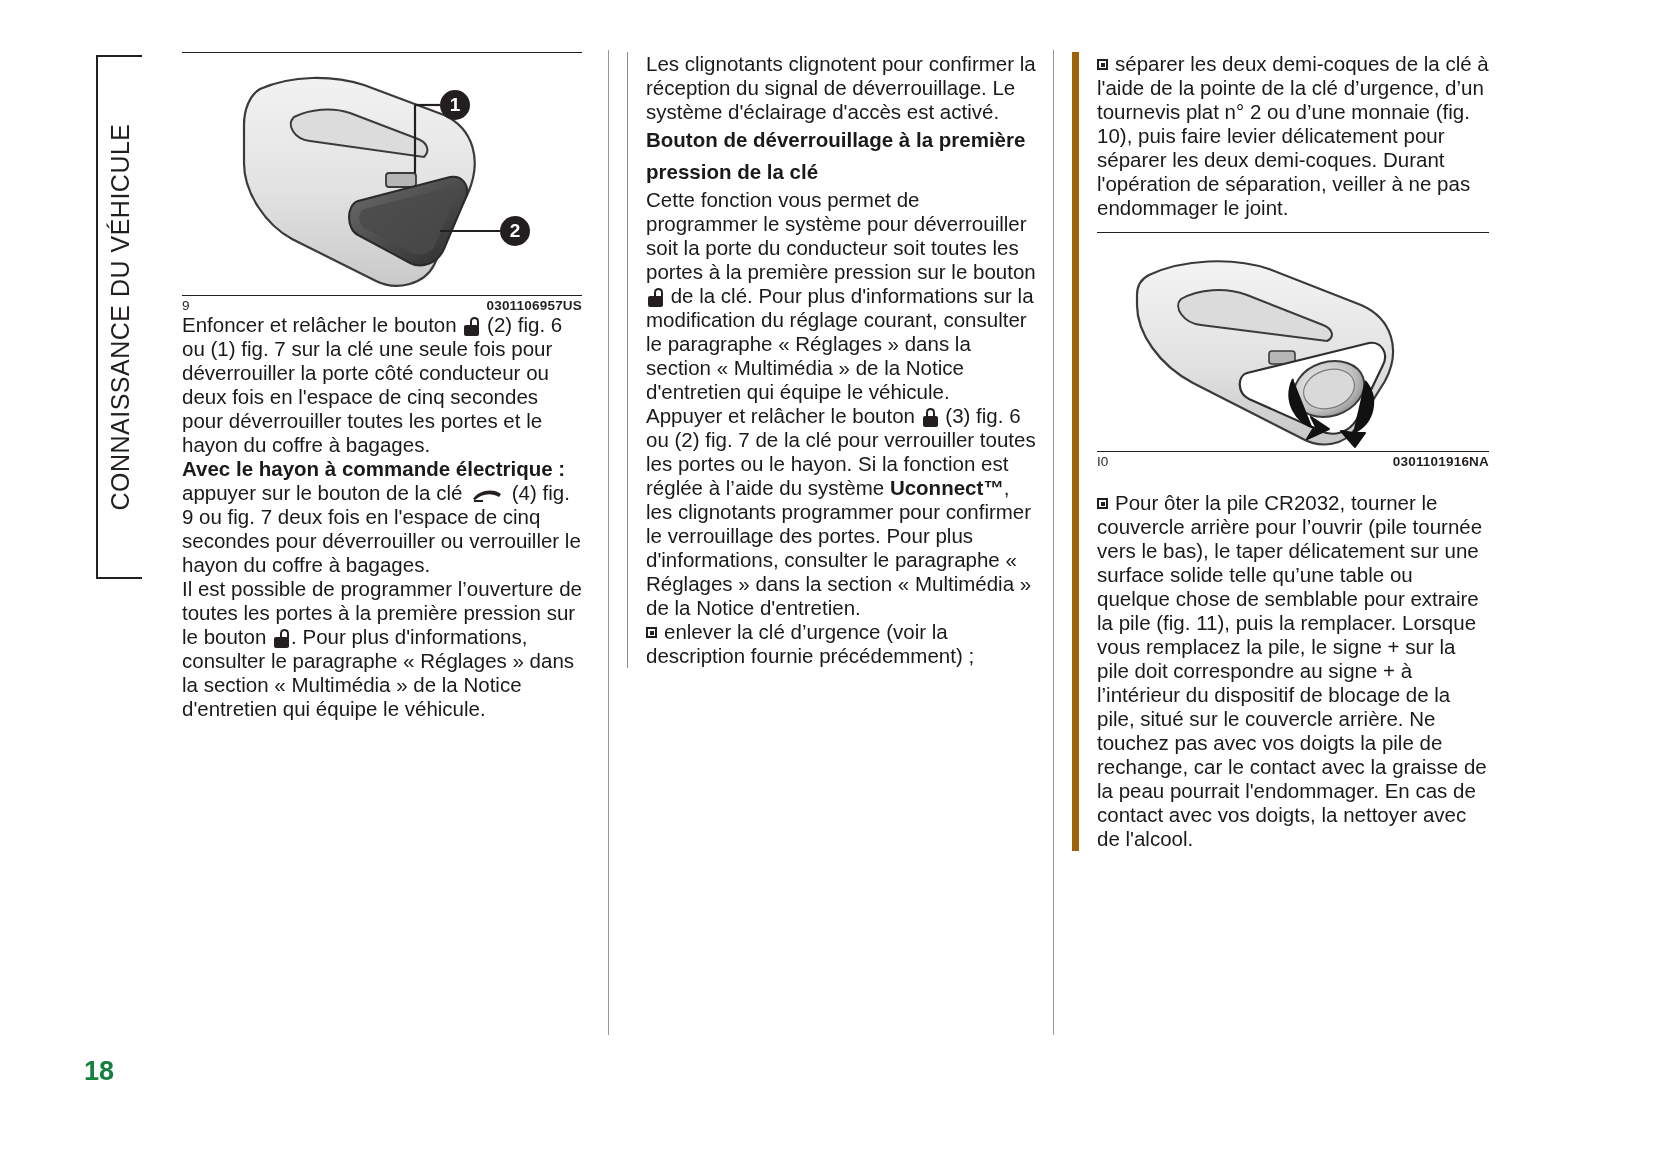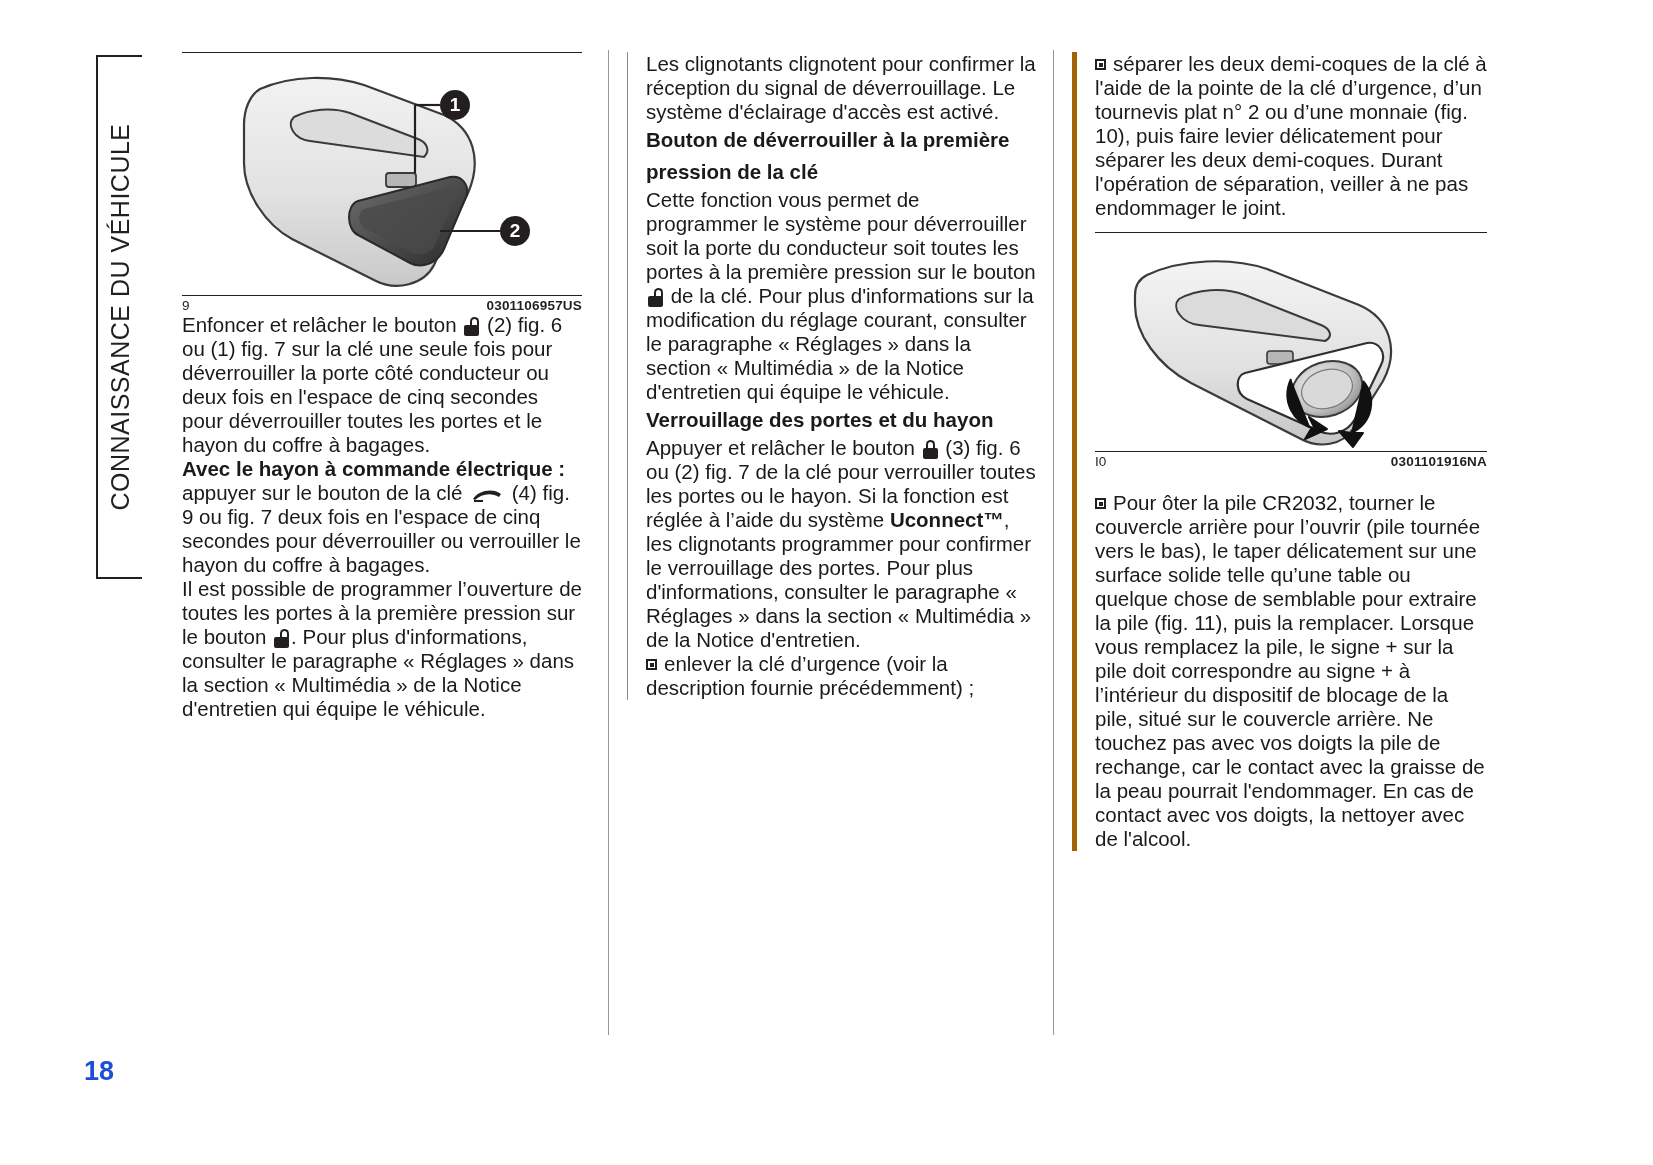--- a/index.html
+++ b/index.html
@@ -59,7 +59,7 @@
   }
   .col-1 { left: 182px; width: 400px; }
   .col-2 { left: 627px; width: 408px; border-left: 1px solid #8c8c8c; padding-left: 0; }
-  .col-3 { left: 1072px; width: 410px; border-left: 5px solid #a16207; padding-left: 0; }
+  .col-3 { left: 1072px; width: 410px; border-left: 7px solid #a16207; padding-left: 0; }
   .col-2, .col-3 { padding-left: 0; }
 
   .divider-v {

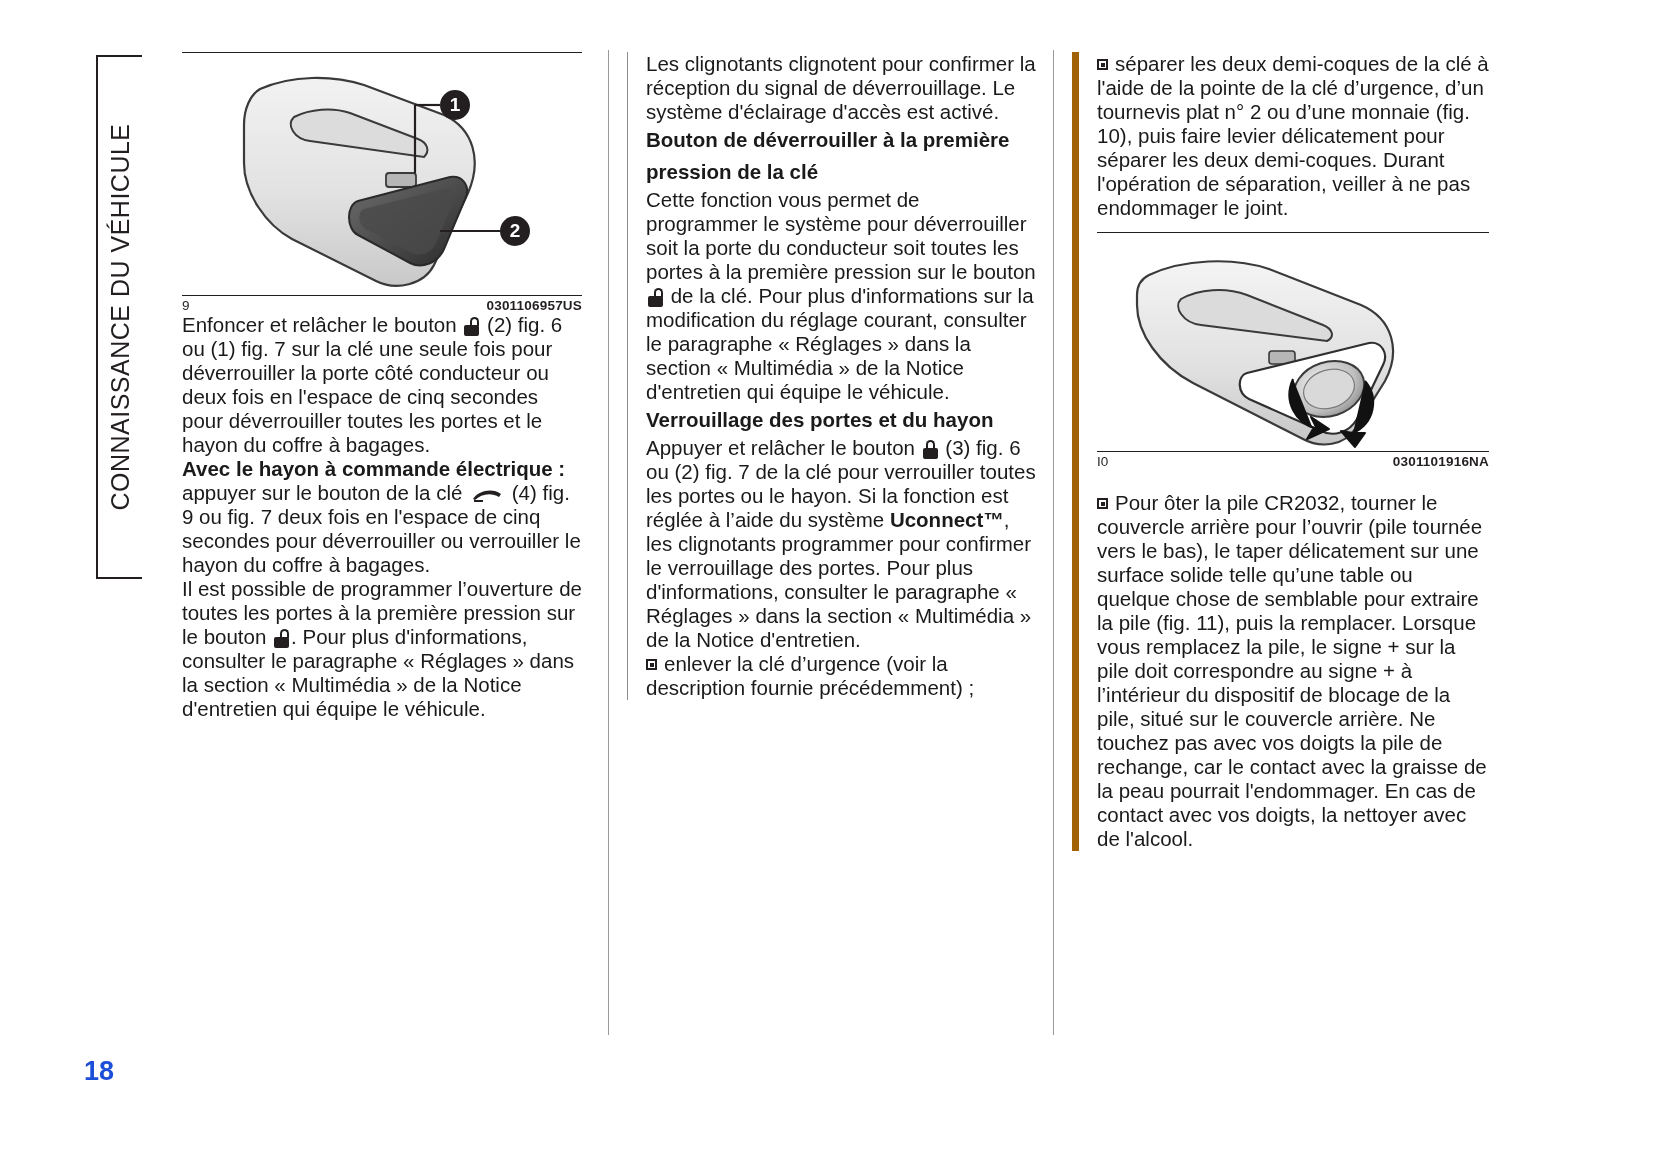--- a/index.html
+++ b/index.html
@@ -265,7 +265,7 @@
     <div style="padding-left:18px;">
       <p>Les clignotants clignotent pour confirmer la réception du signal de déverrouillage. Le système d'éclairage d'accès est activé.</p>
 
-      <h3>Bouton de déverrouiller à la première pression de la clé</h3>
+      <h3>Bouton de déverrouillage à la première pression de la clé</h3>
 
       <p>
         <span>Cette fonction vous permet de programmer le système pour déverrouiller soit la porte du conducteur soit toutes les portes à la première pression sur le bouton</span>

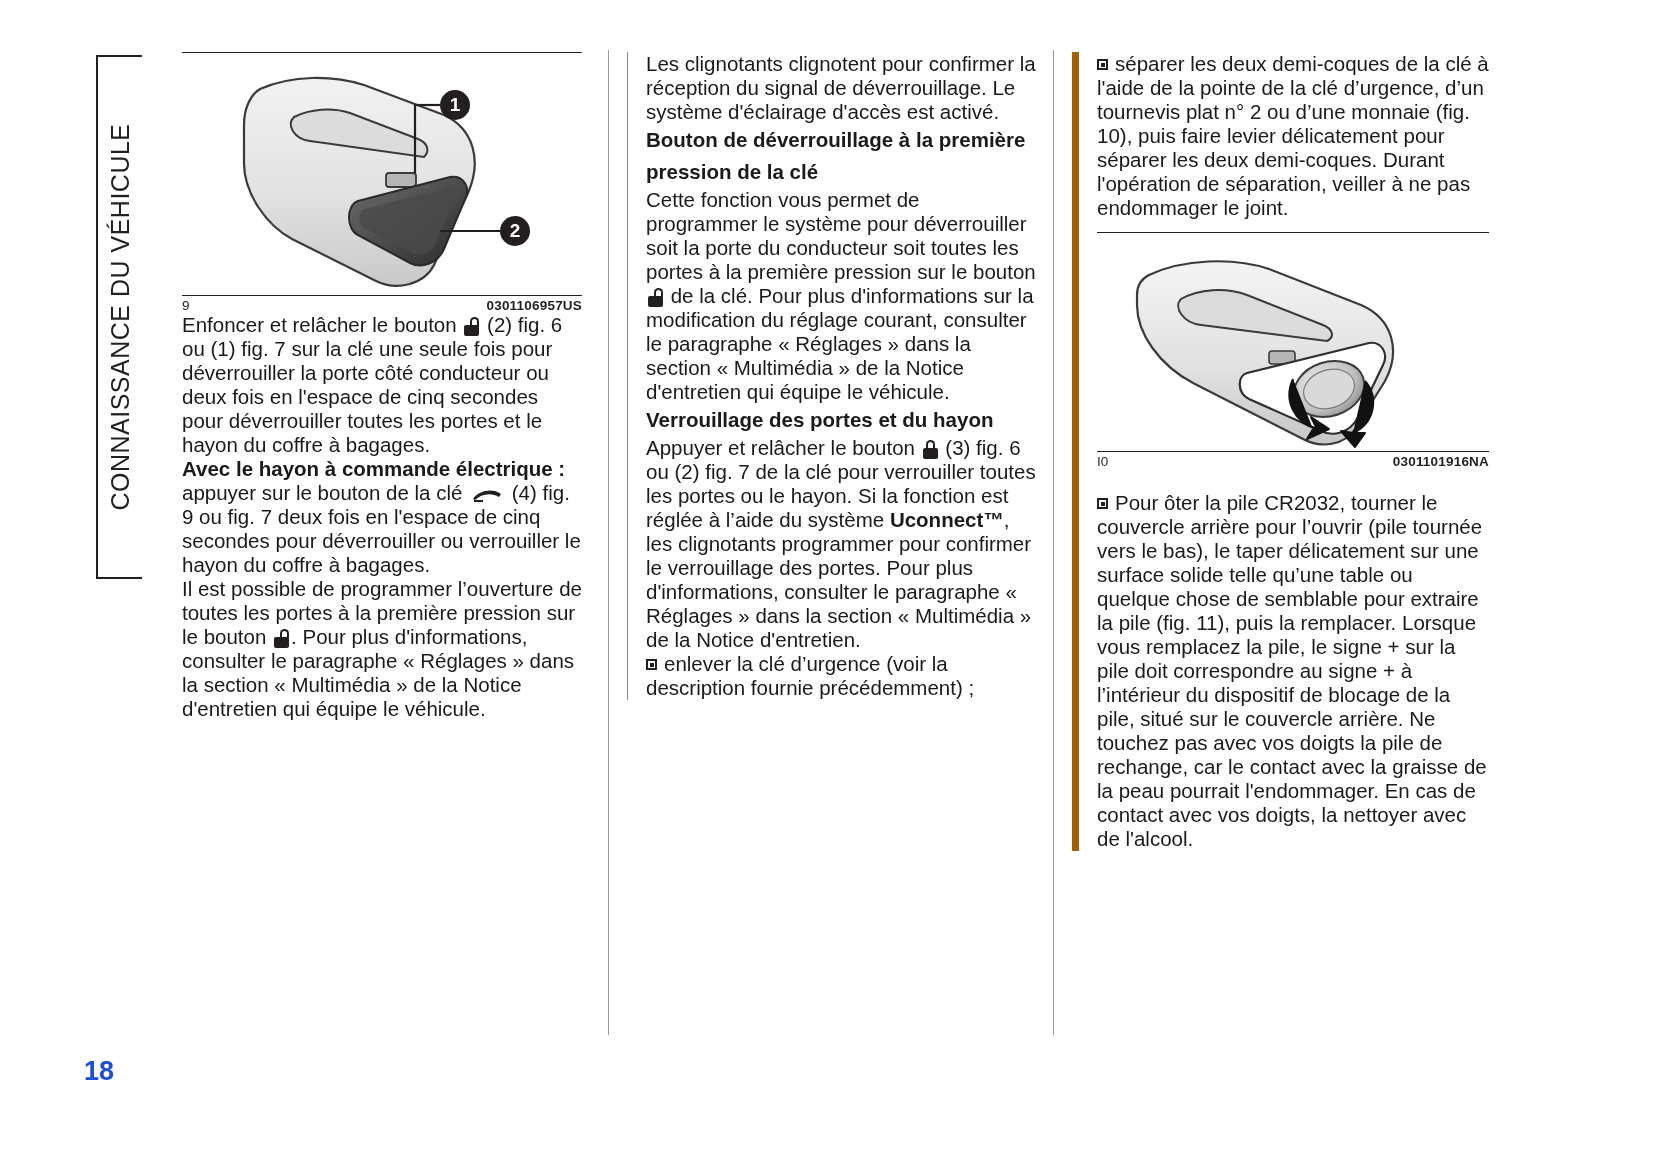--- a/index.html
+++ b/index.html
@@ -273,7 +273,6 @@
         <span>de la clé. Pour plus d'informations sur la modification du réglage courant, consulter le paragraphe « Réglages » dans la section « Multimédia » de la Notice d'entretien qui équipe le véhicule.</span>
       </p>
 
-      <h3>Verrouillage des portes et du hayon</h3>
 
       <p>
         <span>Appuyer et relâcher le bouton</span>

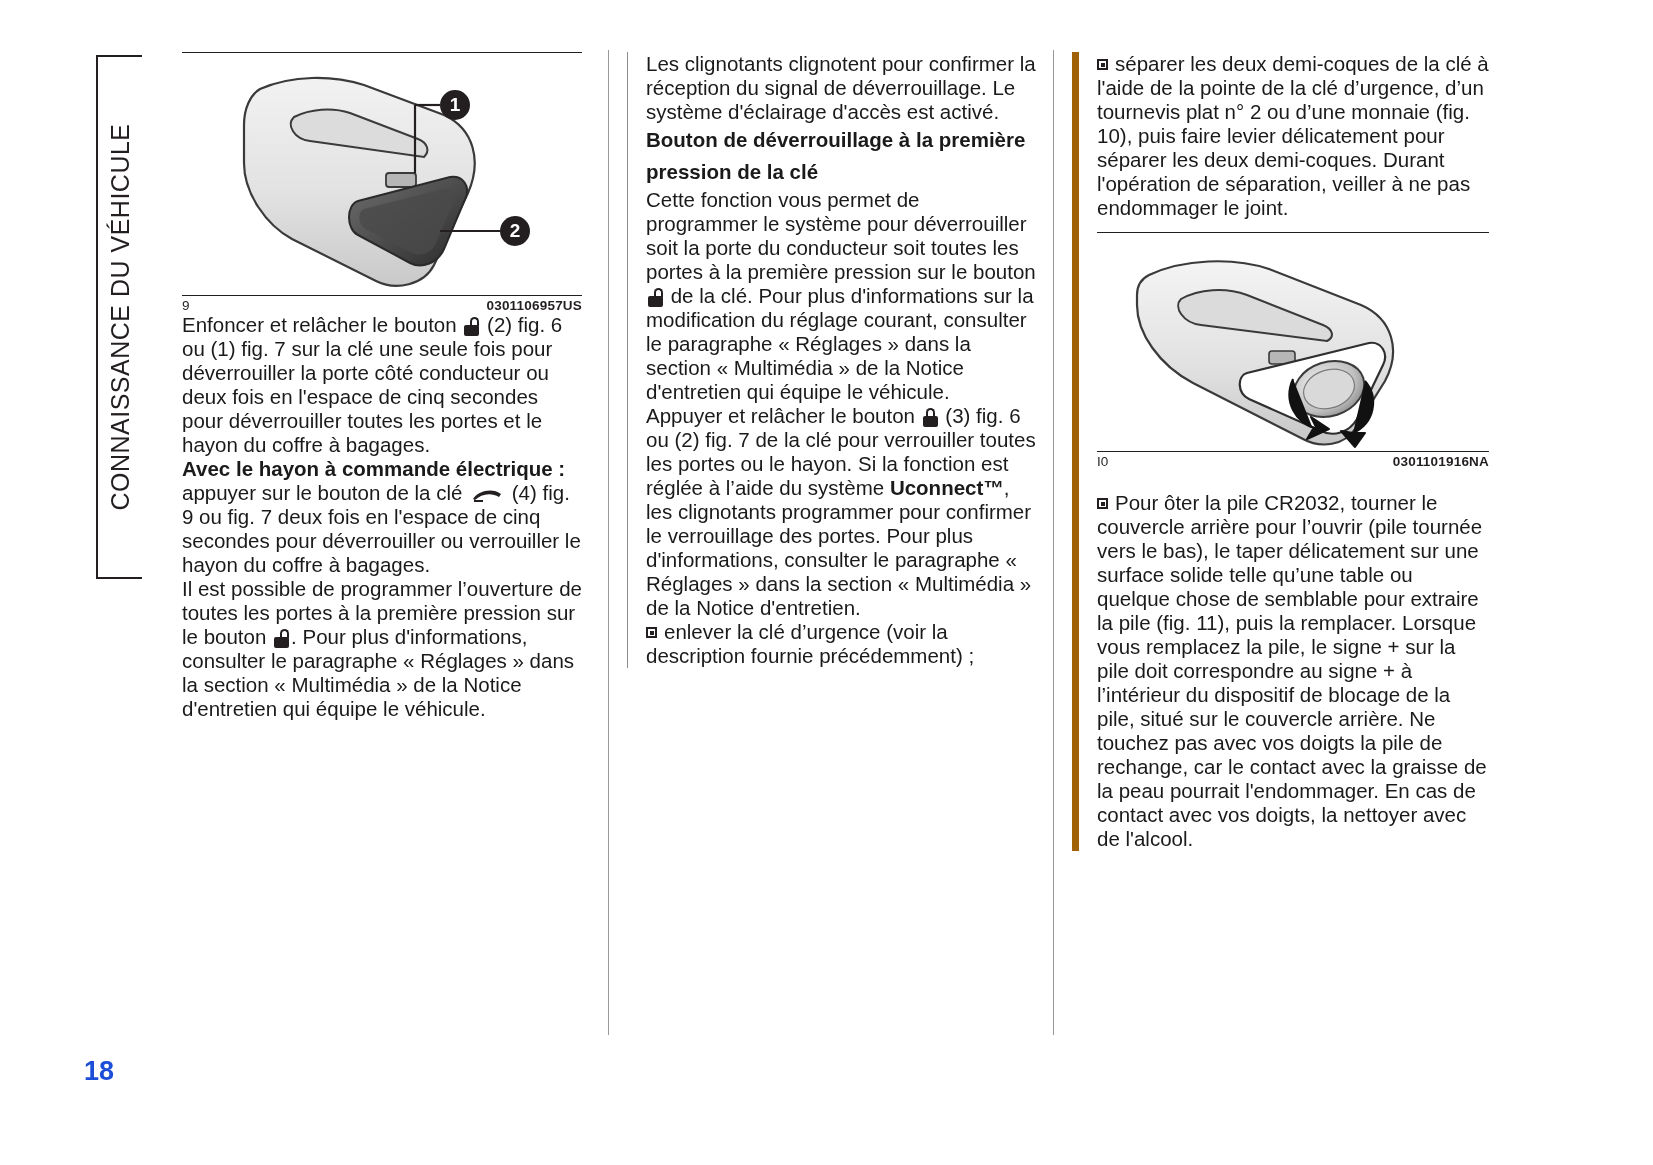--- a/index.html
+++ b/index.html
@@ -48,7 +48,7 @@
     top: 1056px;
     font-size: 27px;
     font-weight: bold;
-    color: #1d4ed8;
+    color: #15803d;
   }
 
   

